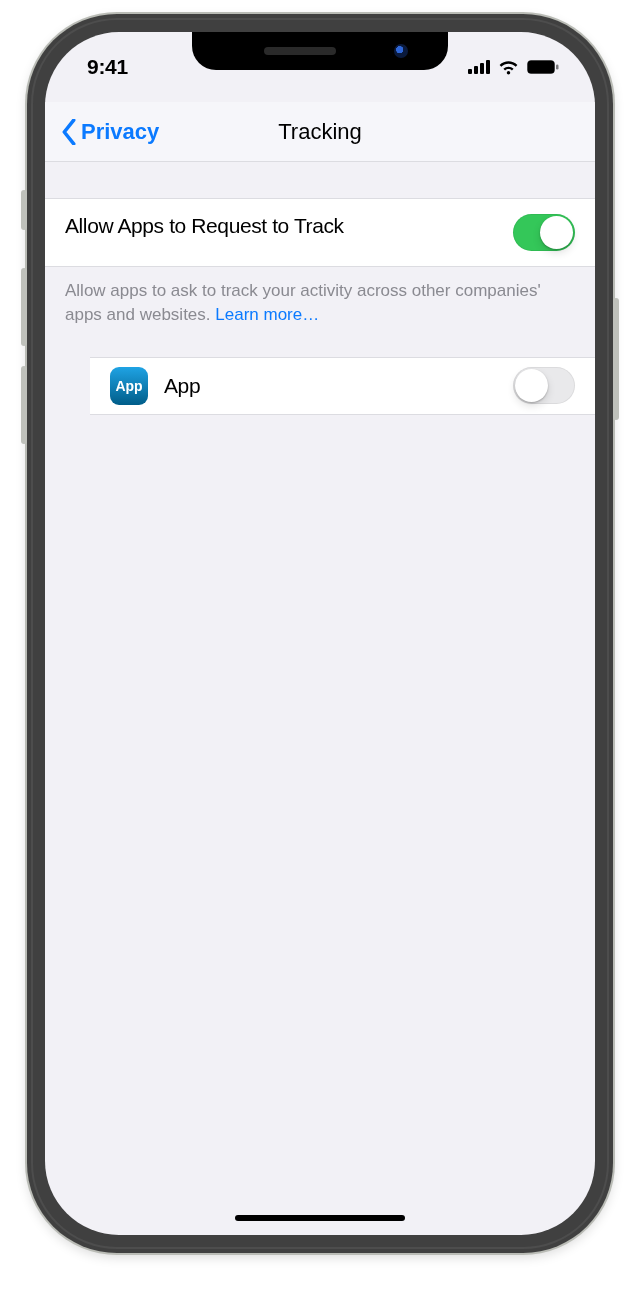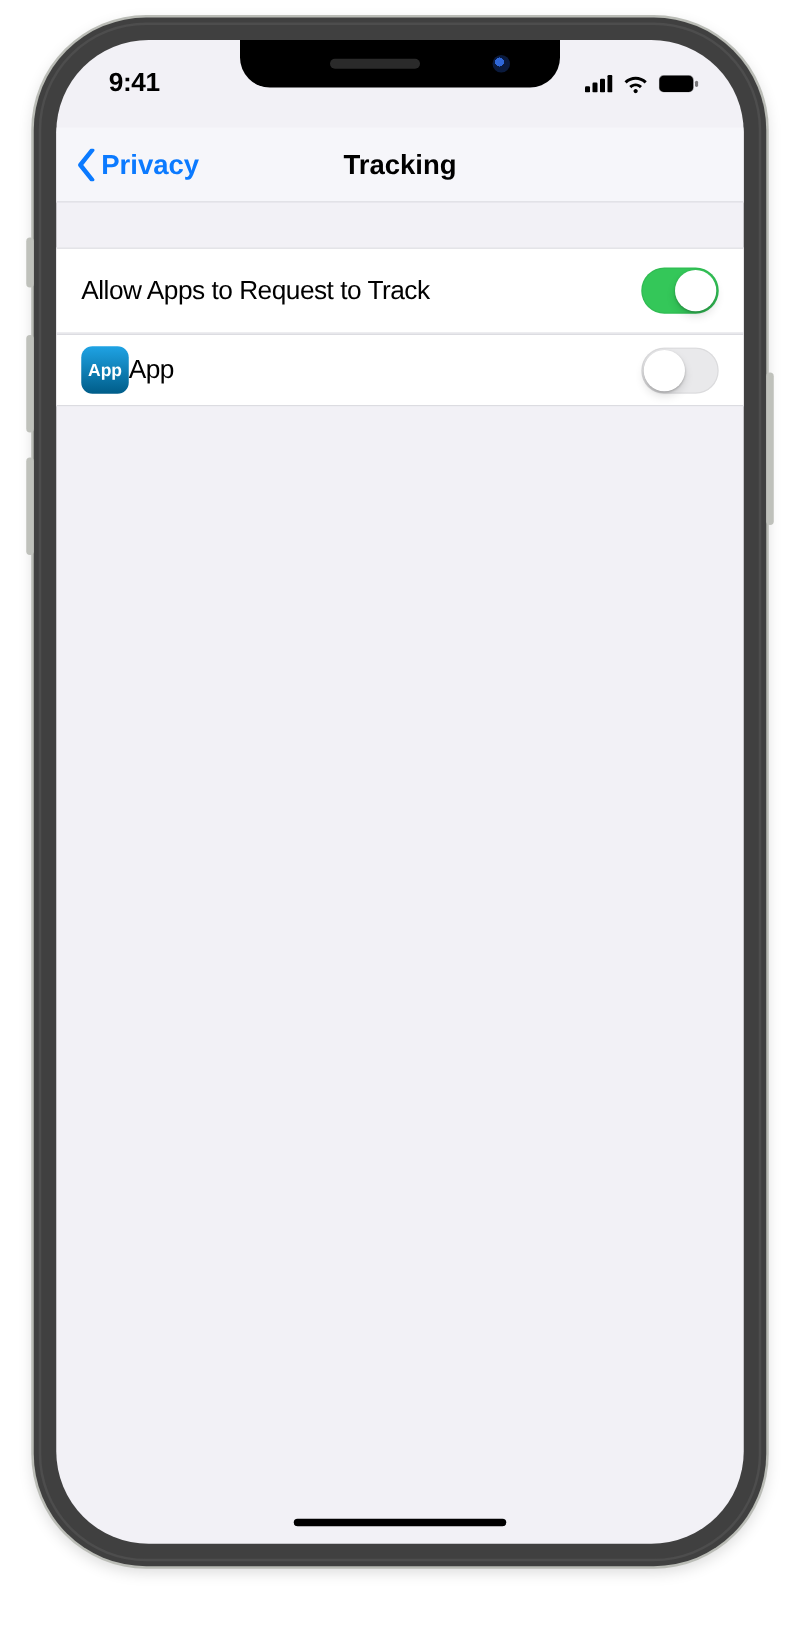--- a/index.html
+++ b/index.html
@@ -89,7 +89,7 @@
       background:#f6f6fa;
       border-bottom:1px solid #dcdce1;
     }
-    .nav-title{font-size:22px;font-weight:700;}
+    .nav-title{font-size:22px;font-weight:400;}
     .nav-back{
       position:absolute;left:16px;top:50%;transform:translateY(-50%);
       display:flex;align-items:center;gap:4px;

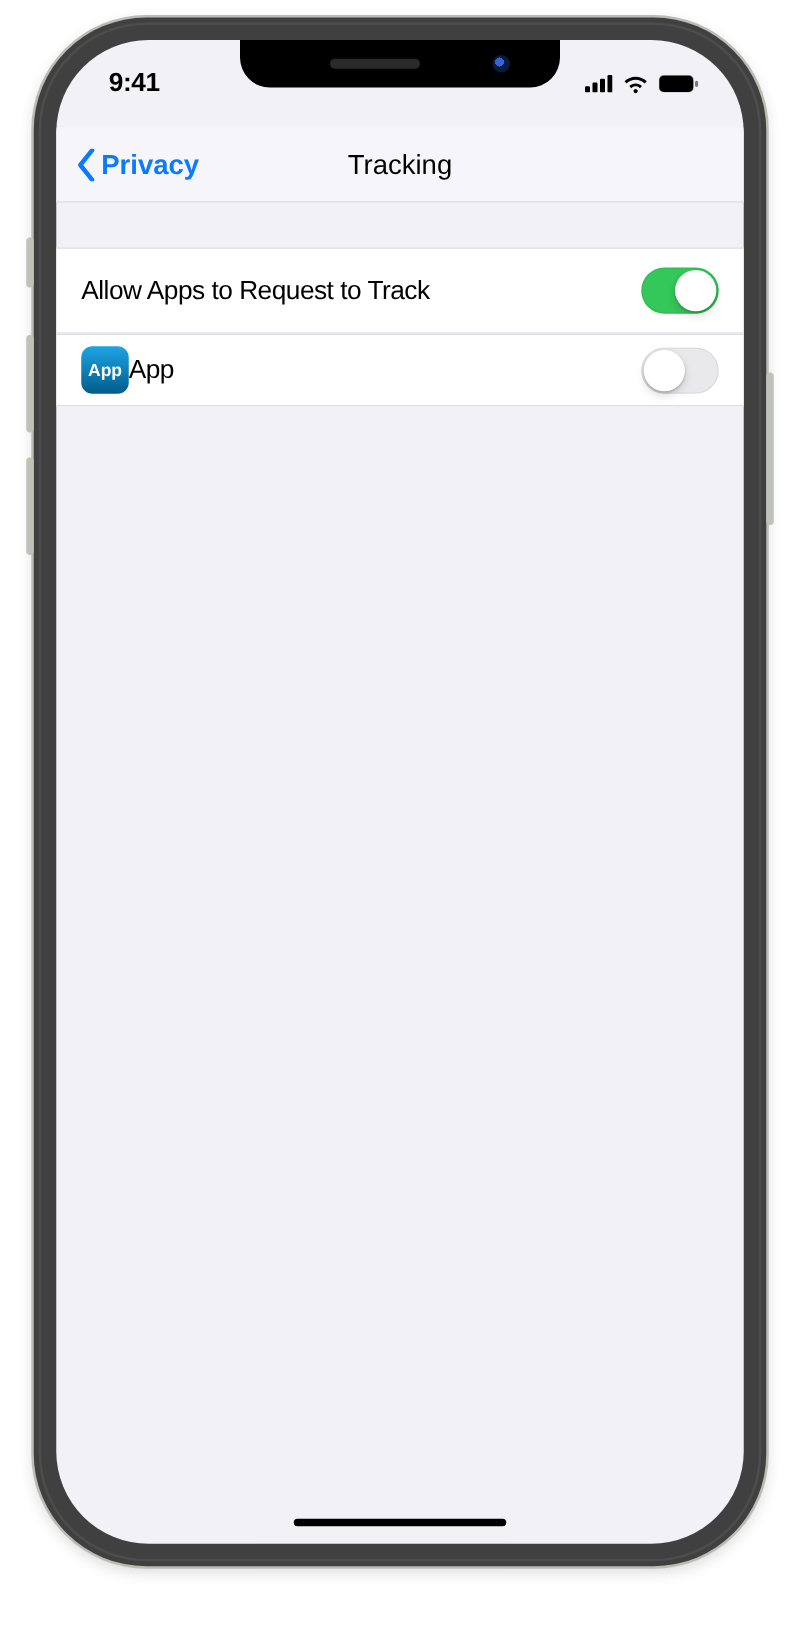--- a/index.html
+++ b/index.html
@@ -105,7 +105,7 @@
       background:#fff;
       border-top:1px solid #dcdce1;
       border-bottom:1px solid #dcdce1;
-      display:flex;align-items:center;justify-content:space-between;
+      display:flex;justify-content:space-between;
       padding:15px 20px;
     }
     .row-label{font-size:21px;letter-spacing:-.4px;}

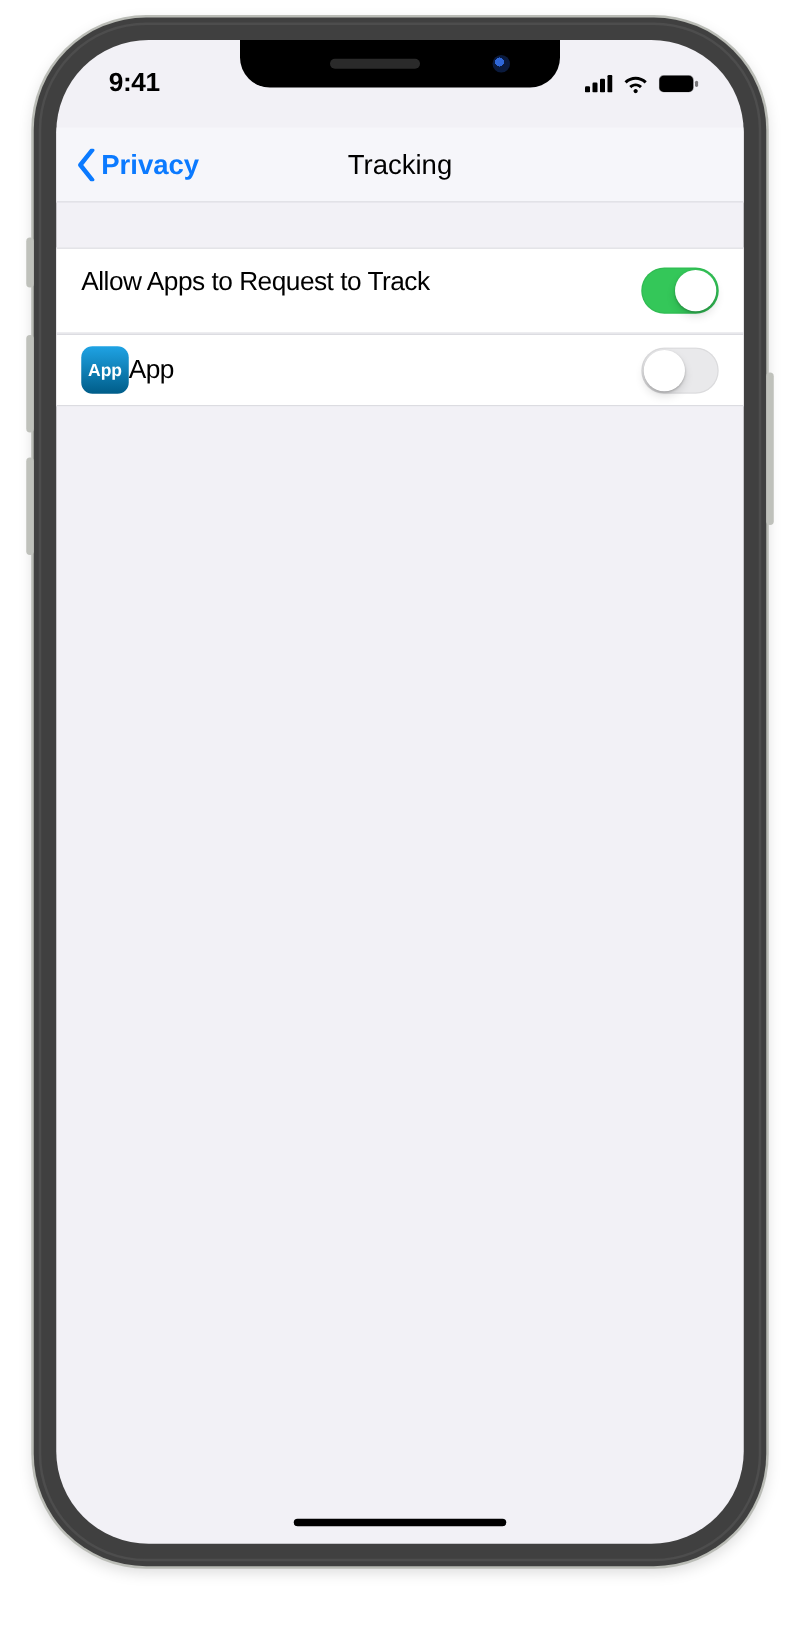--- a/index.html
+++ b/index.html
@@ -217,6 +217,9 @@
         </div>
       </div>
 
+      <div class="group-footer">
+        <span>Allow apps to ask to track your activity across other companies' apps and websites. </span><a href="#">Learn more…</a>
+      </div>
 
       <div class="app-row">
         <div class="app-icon">

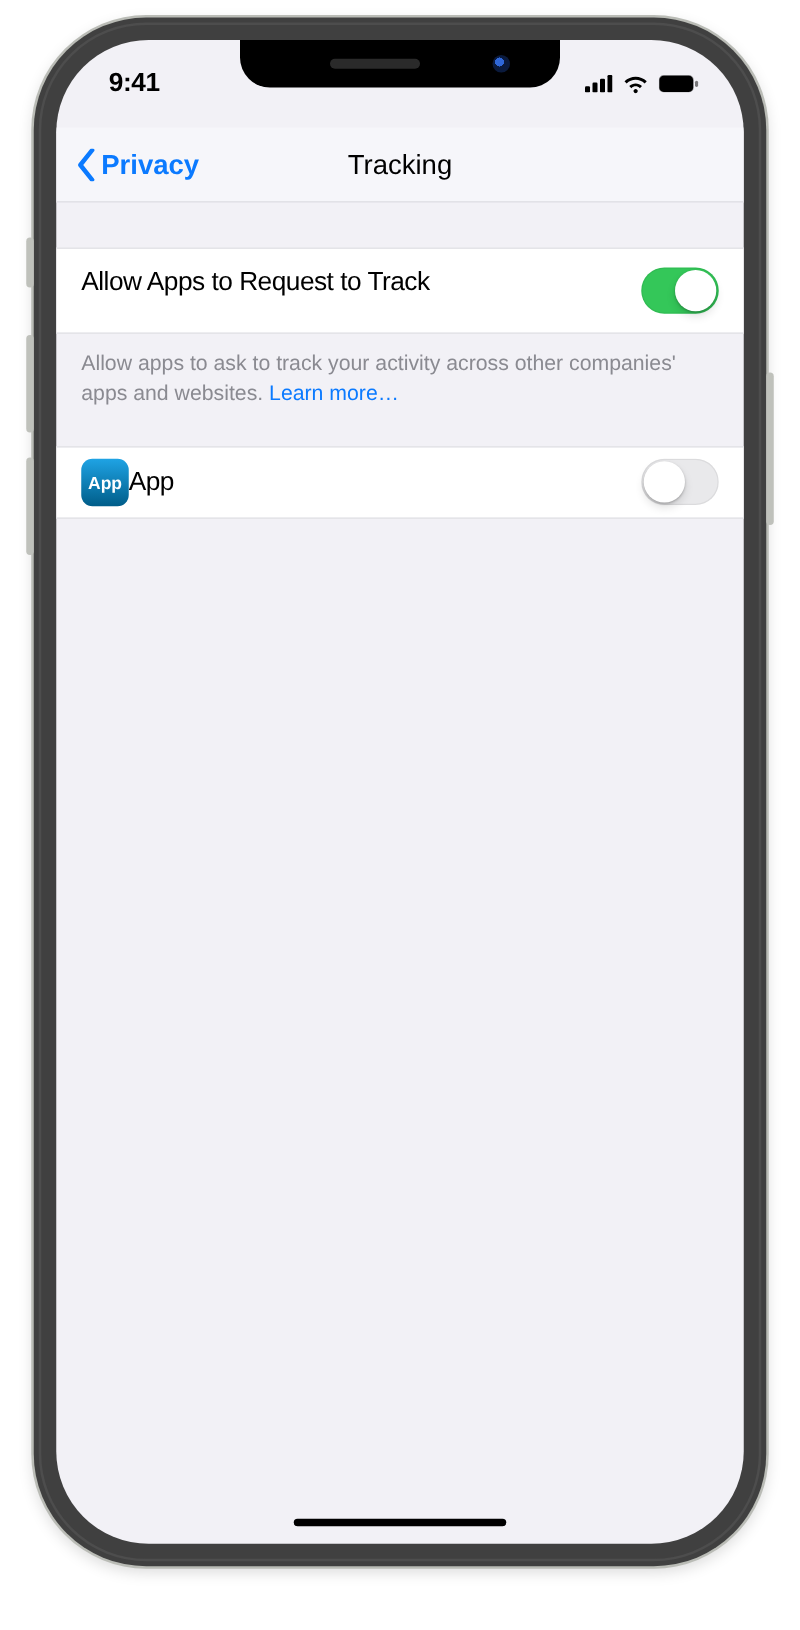--- a/index.html
+++ b/index.html
@@ -142,6 +142,8 @@
       border-bottom:1px solid #dcdce1;
       display:flex;align-items:center;
       padding:9px 20px;
+      gap:16px;
+      margin-left:45px;
     }
     .app-icon{
       width:38px;height:38px;border-radius:9px;

